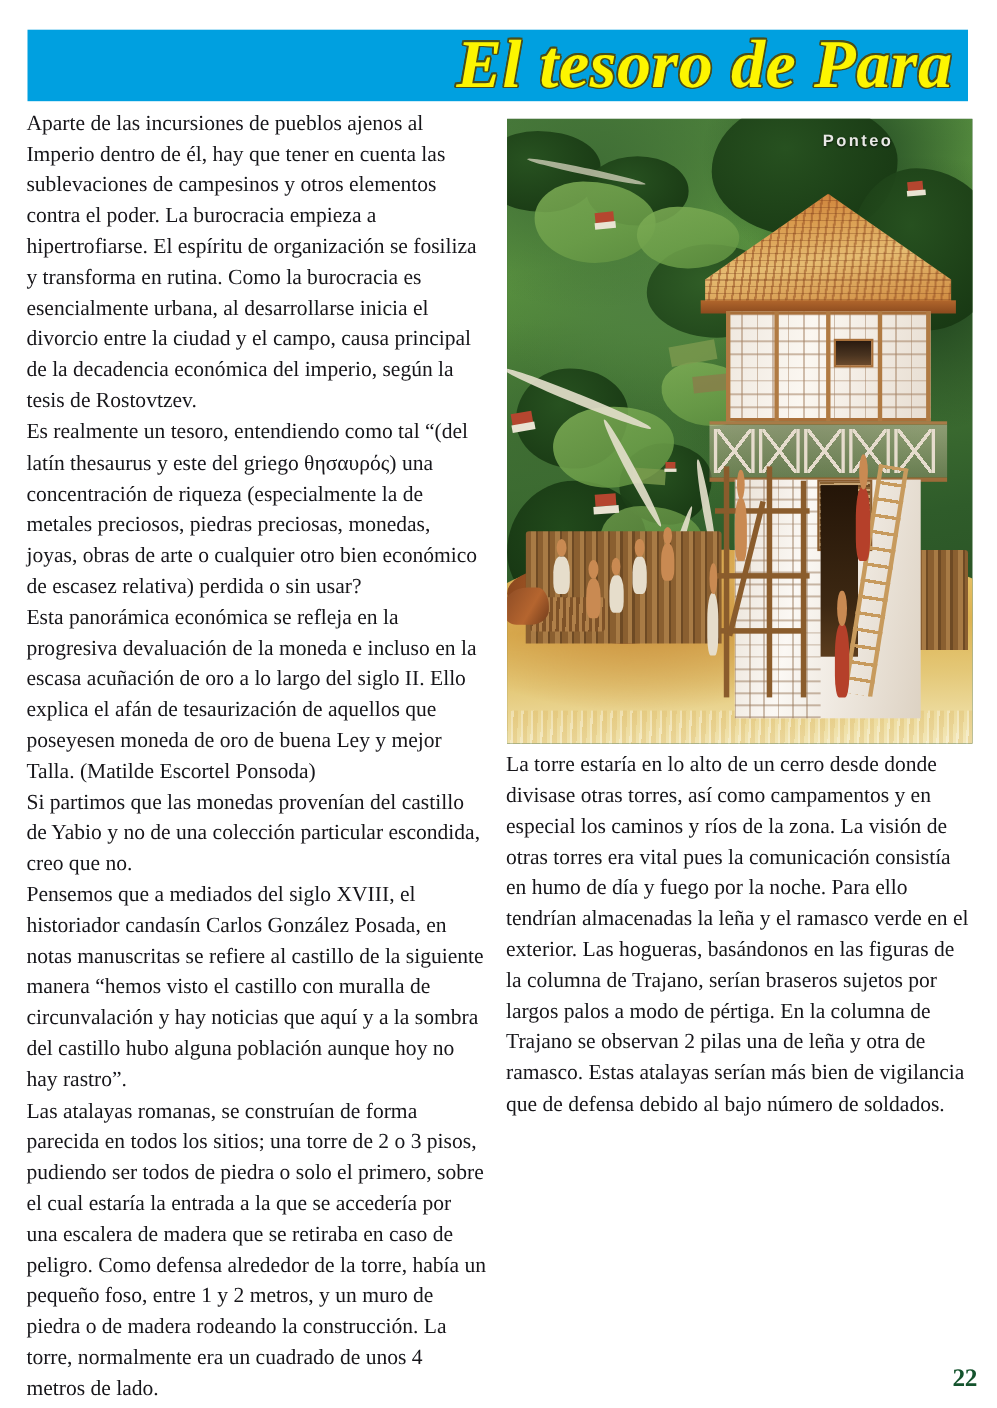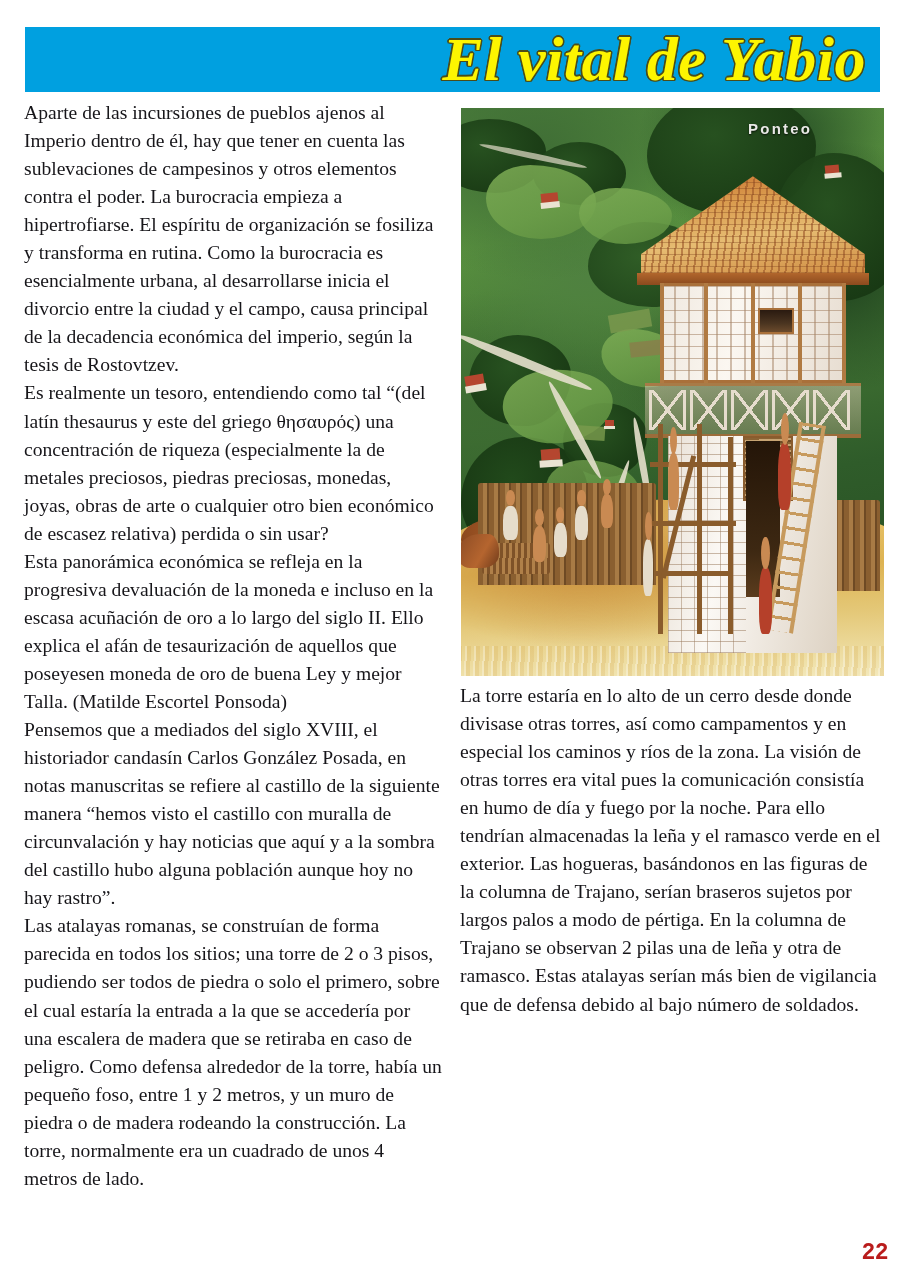--- a/index.html
+++ b/index.html
@@ -429,7 +429,7 @@
 <body>
 
 <div class="title-banner">
-  <div class="title-text">El vital de Yabio</div>
+  <div class="title-text">El tesoro de Para</div>
 </div>
 
 <div class="columns">

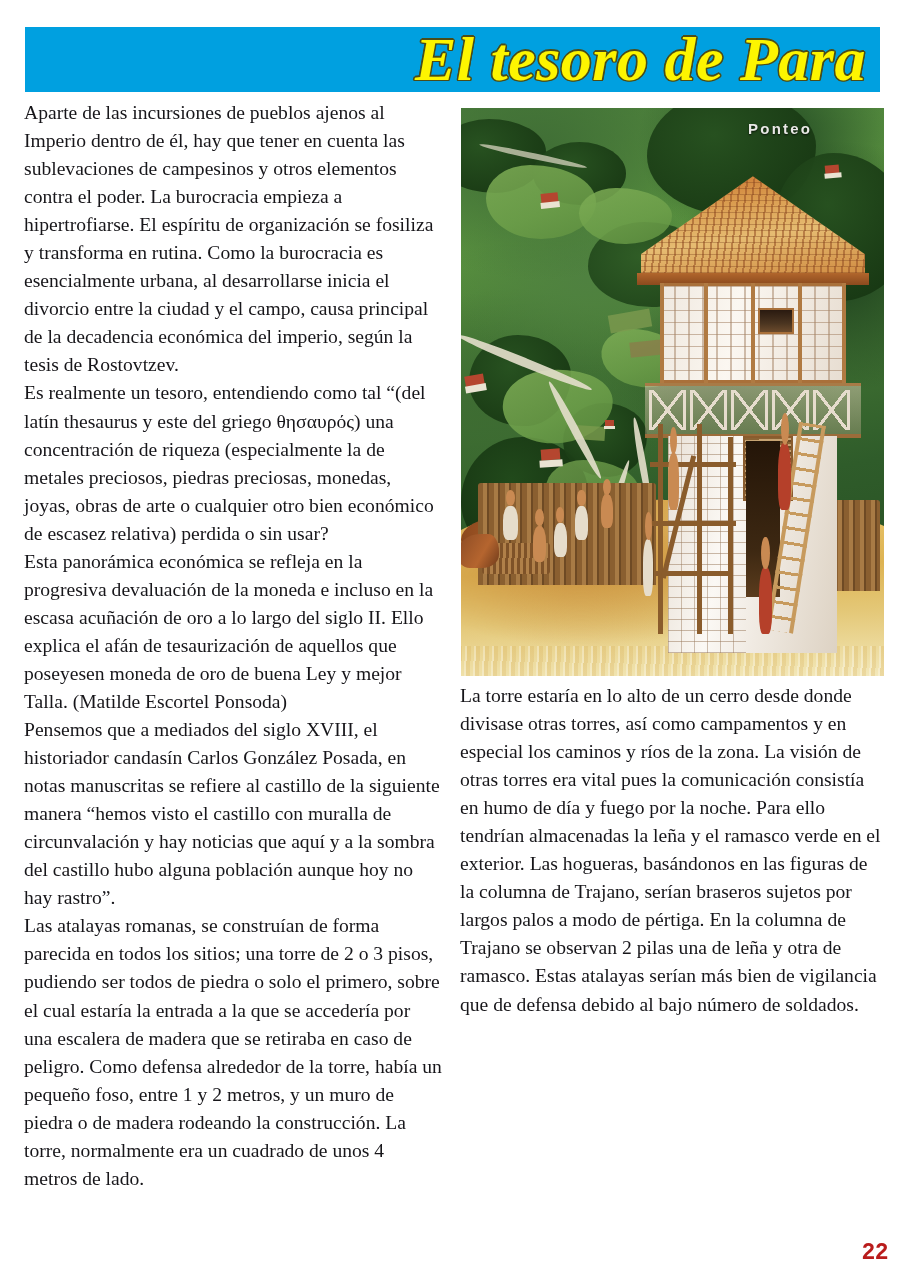--- a/index.html
+++ b/index.html
@@ -438,6 +438,7 @@
     <p>Aparte de las incursiones de pueblos ajenos al Imperio dentro de él, hay que tener en cuenta las sublevaciones de campesinos y otros elementos contra el poder. La burocracia empieza a hipertrofiarse. El espíritu de organización se fosiliza y transforma en rutina. Como la burocracia es esencialmente urbana, al desarrollarse inicia el divorcio entre la ciudad y el campo, causa principal de la decadencia económica del imperio, según la tesis de Rostovtzev.</p>
     <p> Es realmente un tesoro, entendiendo como tal “(del latín thesaurus y este del griego θησαυρός) una concentración de riqueza (especialmente la de metales preciosos, piedras preciosas, monedas, joyas, obras de arte o cualquier otro bien económico de escasez relativa) perdida o sin usar?</p>
     <p>Esta panorámica económica se refleja en la progresiva devaluación de la moneda e incluso en la escasa acuñación de oro a lo largo del siglo II. Ello explica el afán de tesaurización de aquellos que poseyesen moneda de oro de buena Ley y mejor Talla. (Matilde Escortel Ponsoda)</p>
+    <p>Si partimos que las monedas provenían del castillo de Yabio y no de una colección particular escondida, creo que no.</p>
     <p>Pensemos que a mediados del siglo XVIII, el historiador candasín Carlos González Posada, en notas manuscritas se refiere al castillo de la siguiente manera “hemos visto  el castillo con muralla de circunvalación y hay noticias que aquí y a la sombra del castillo hubo alguna población aunque hoy no hay rastro”.</p>
     <p>Las atalayas romanas, se construían de forma parecida en todos los sitios; una torre de 2 o 3 pisos, pudiendo ser todos de piedra o solo el primero, sobre el cual estaría la entrada a la que se accedería por una escalera de madera que se retiraba en caso de peligro. Como defensa alrededor de la torre, había un pequeño foso, entre 1 y 2 metros, y un muro de piedra o de madera rodeando la construcción. La torre, normalmente era un cuadrado de unos 4 metros de lado.</p>
   </div>

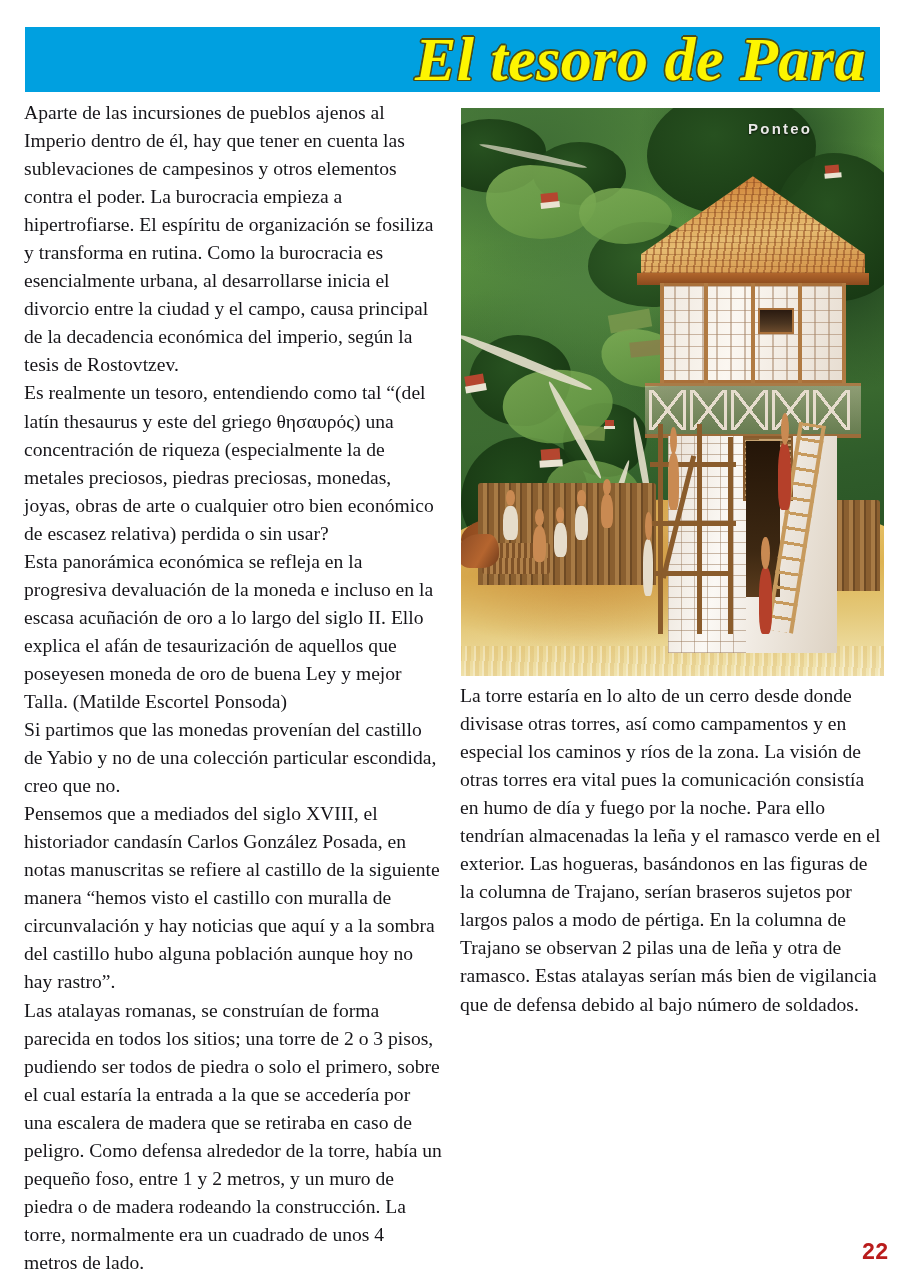--- a/index.html
+++ b/index.html
@@ -418,10 +418,10 @@
     position: absolute;
     right: 18px;
     bottom: 14px;
-    font-family: Liberation Mono, monospace;
+    font-family: Liberation Serif, serif;
     font-size: 23px;
     font-weight: bold;
-    color: #b91c1c;
+    color: #14532d;
     letter-spacing: -0.5px;
   }
 </style>

